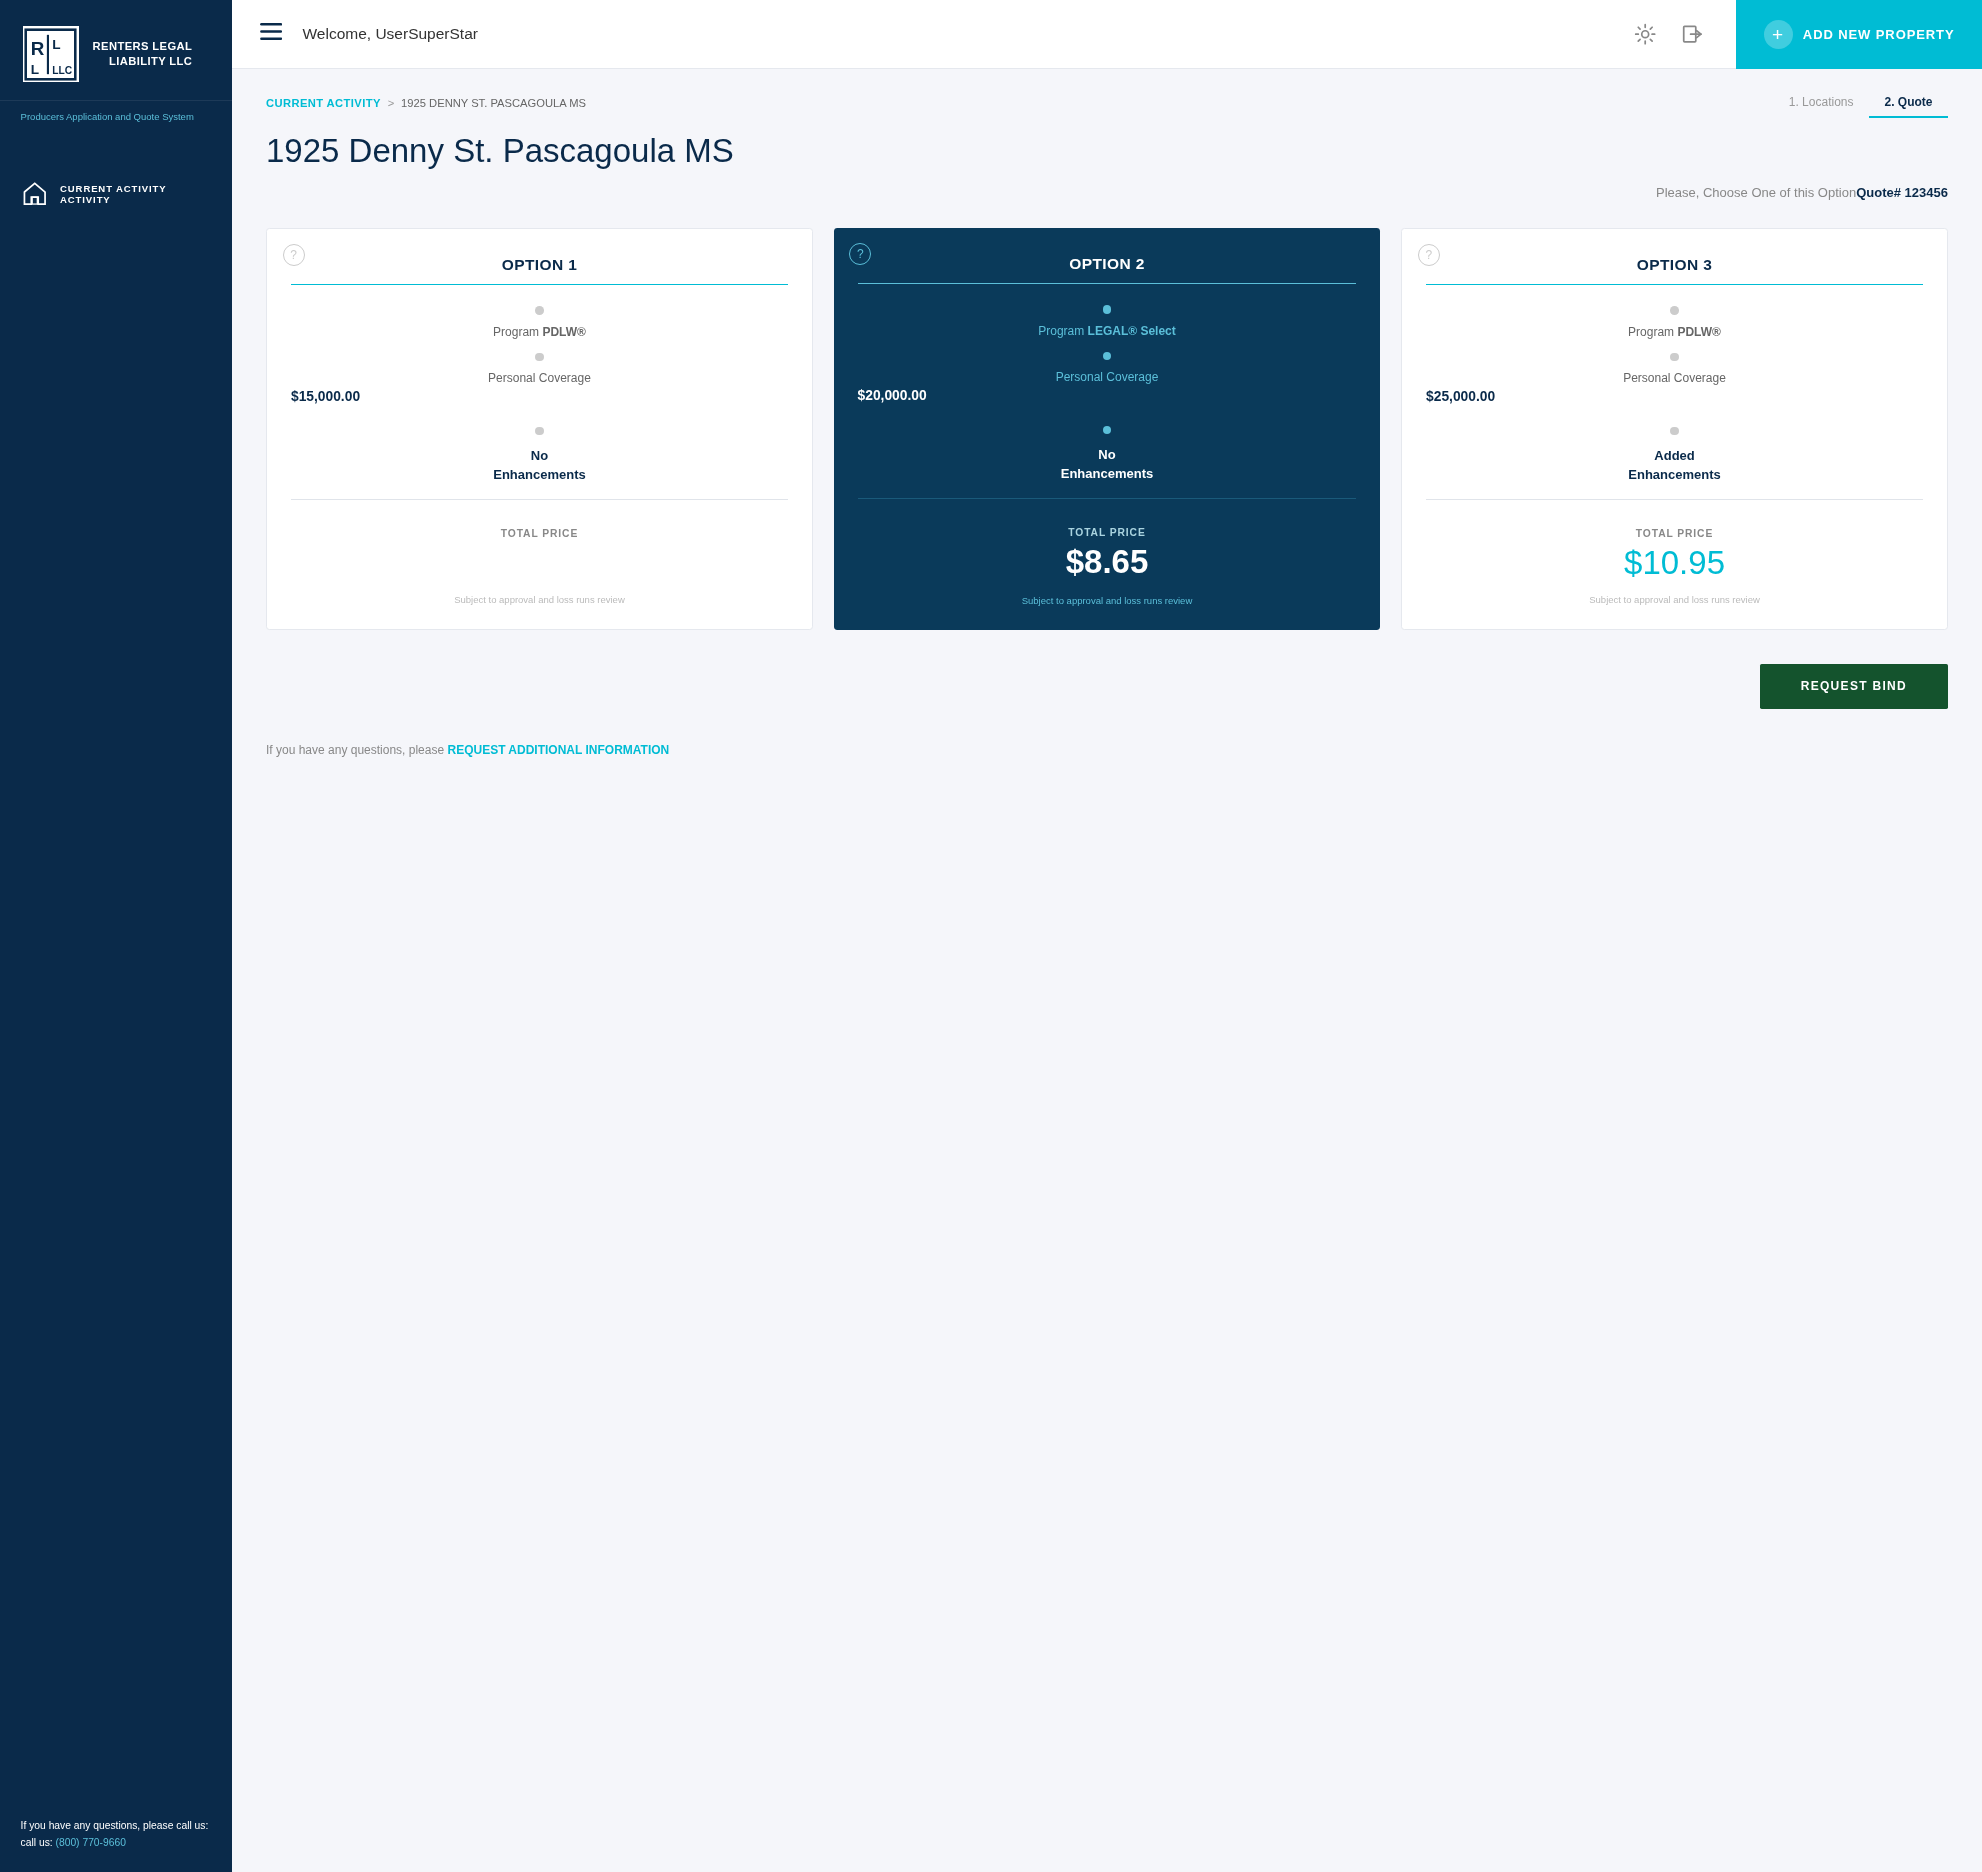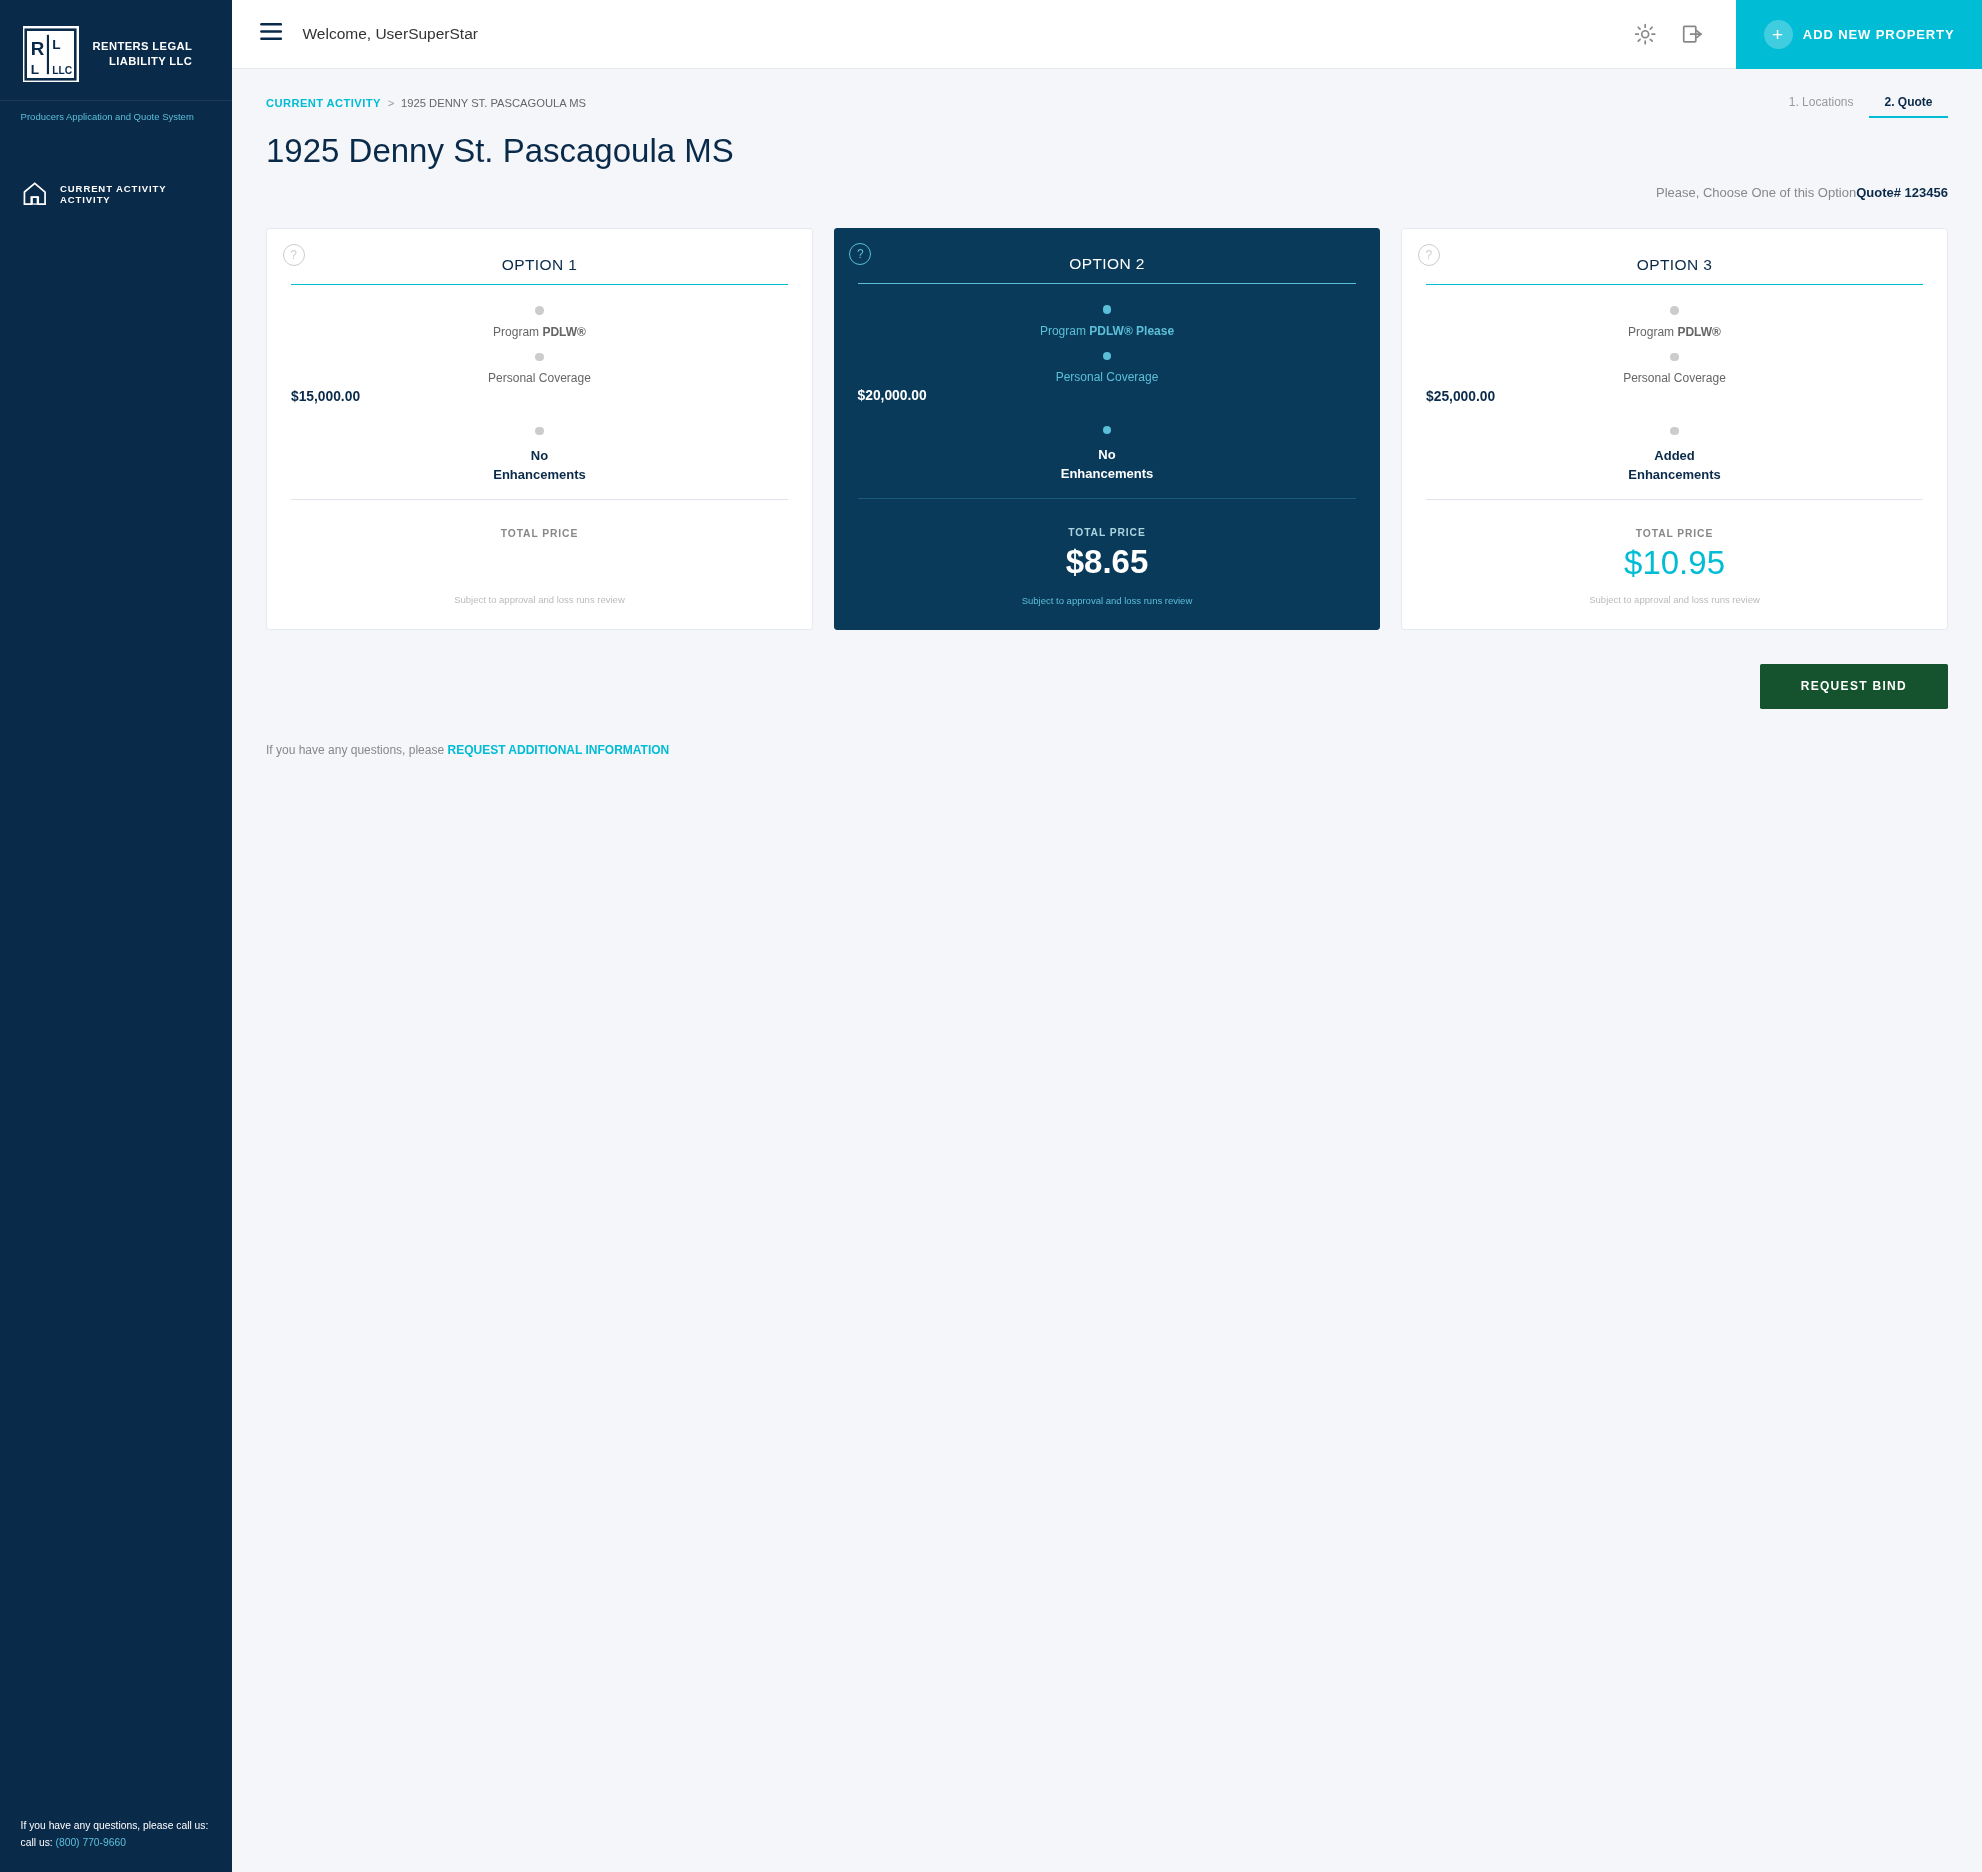--- a/index.html
+++ b/index.html
@@ -274,7 +274,7 @@
     }
     .option-title {
       font-size: 15.5px;
-      font-weight: 400;
+      font-weight: 700;
       color: #0a2a4a;
       text-align: center;
       margin-bottom: 10.3px;

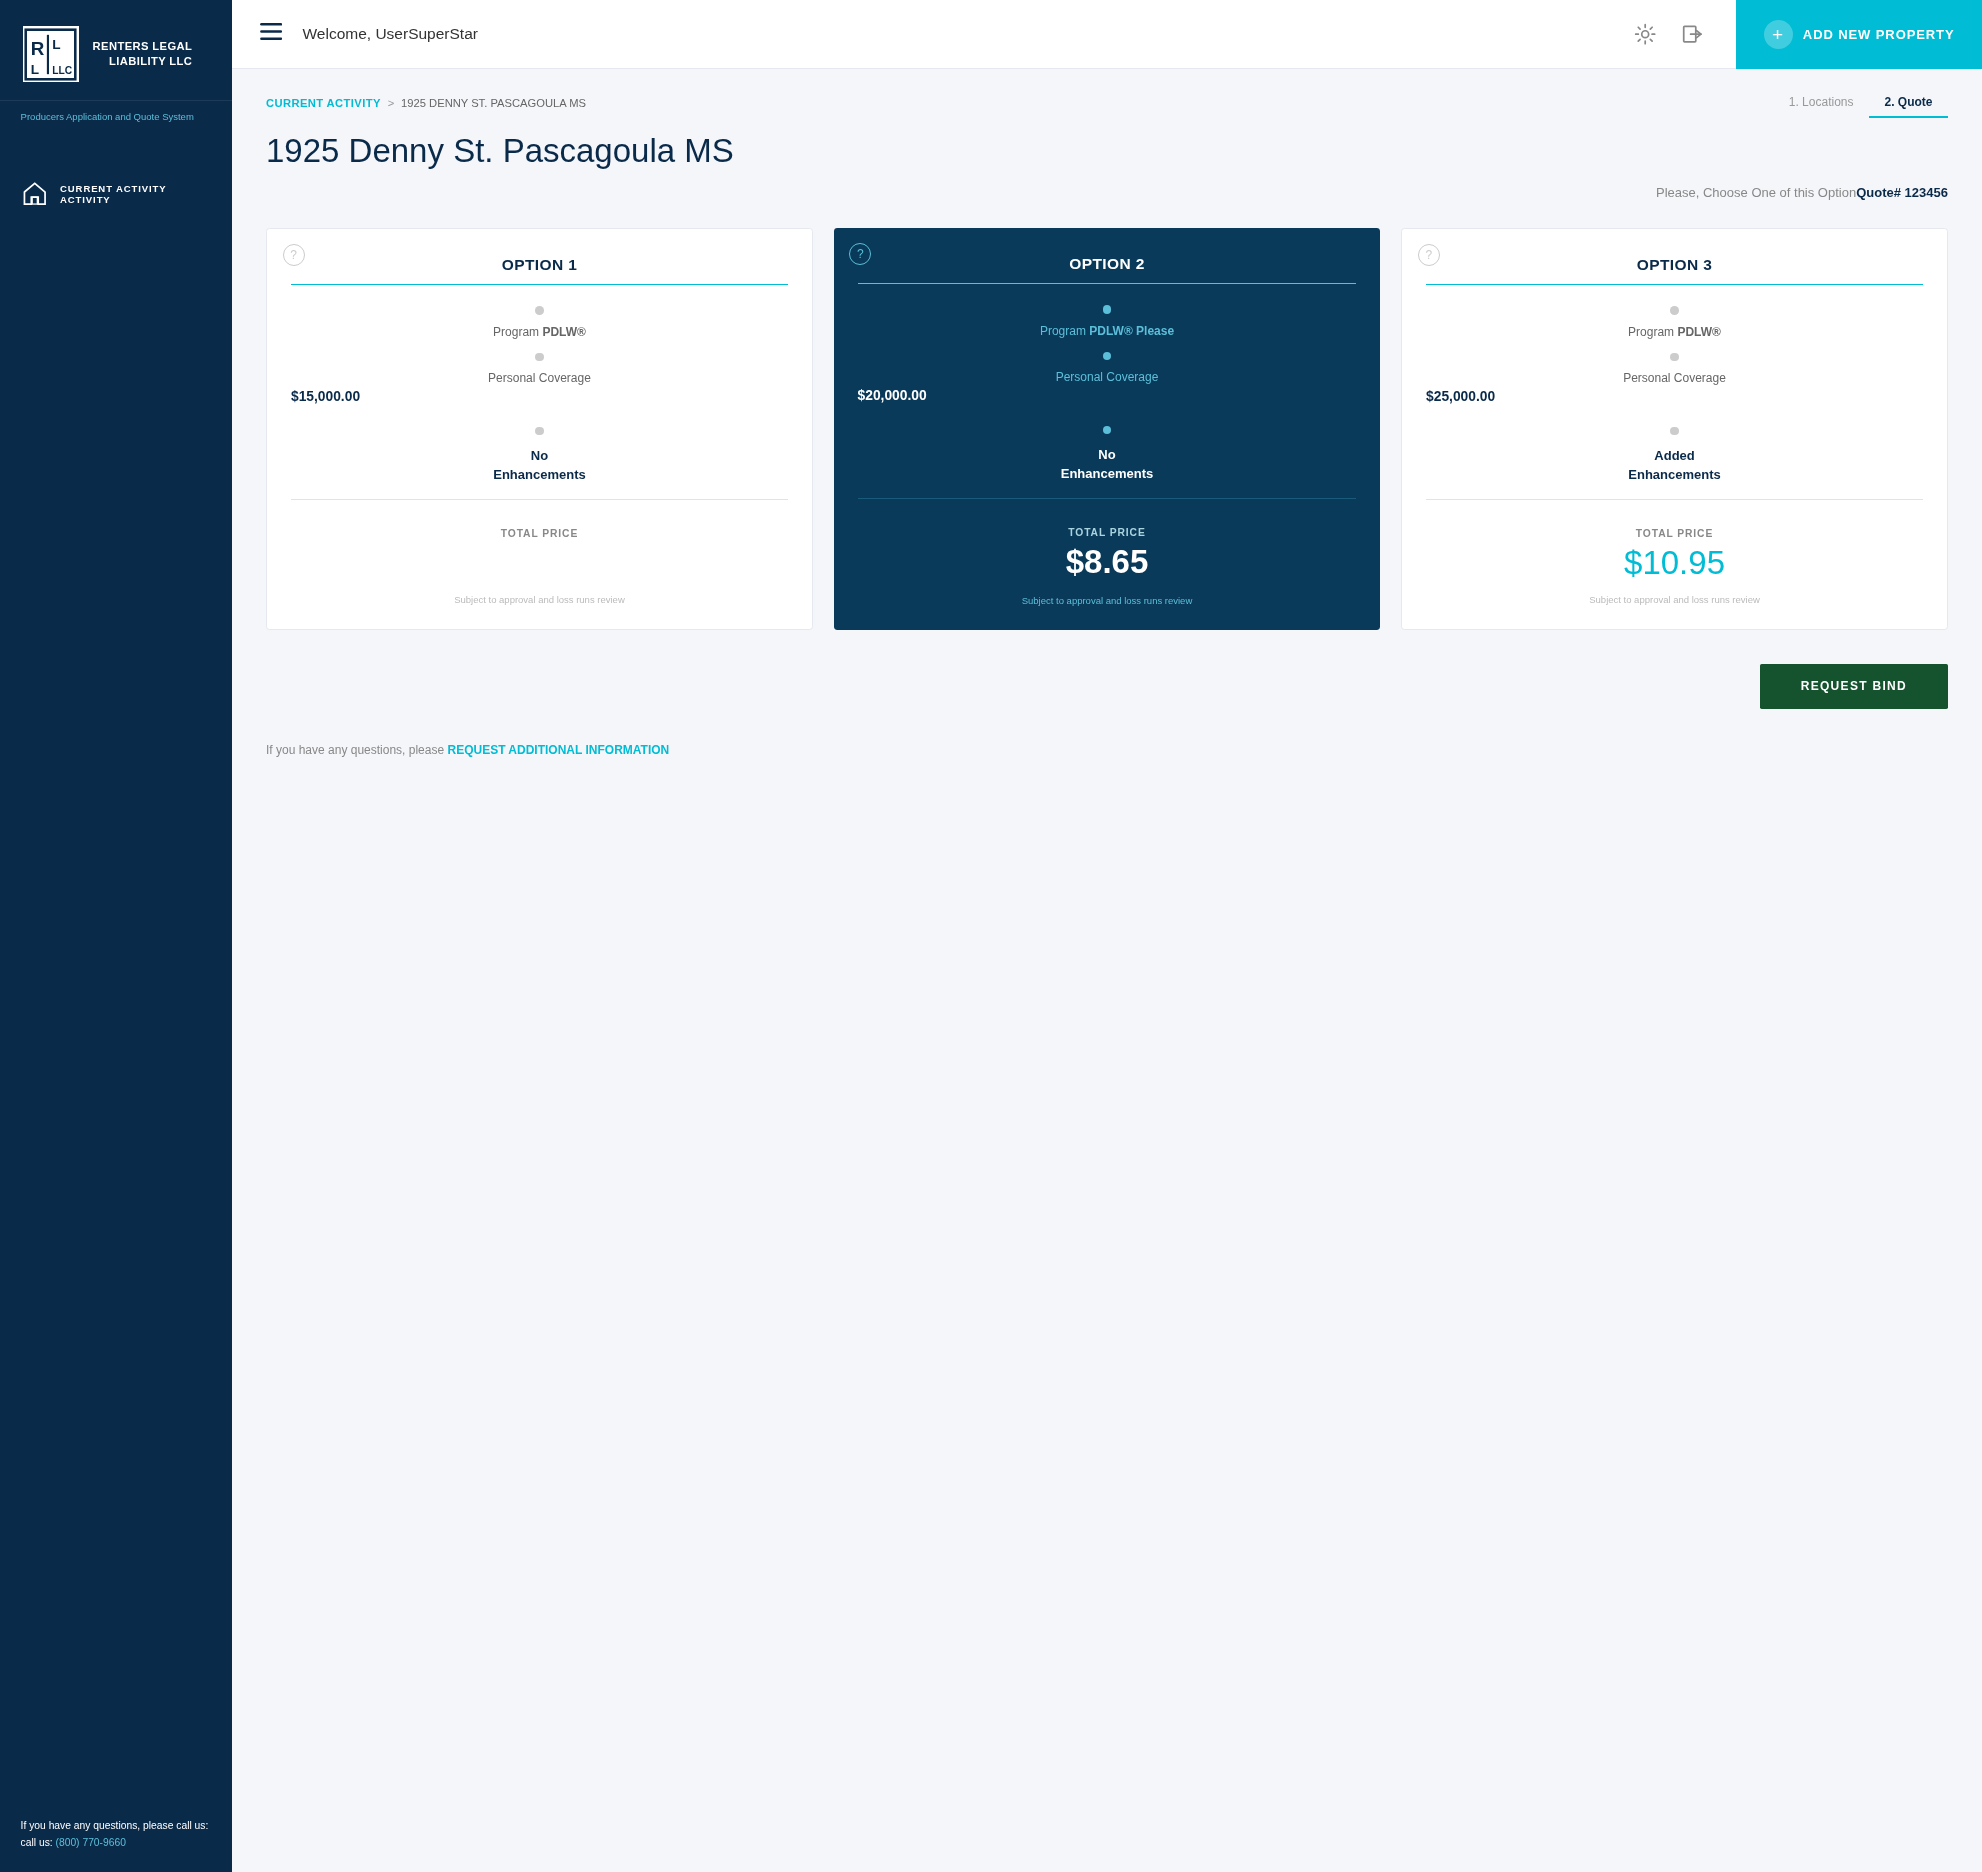--- a/index.html
+++ b/index.html
@@ -540,7 +540,7 @@
         <div class="option-title">OPTION 2</div>
         <hr class="option-divider">
         <div class="option-dot"></div>
-        <div class="option-label">Program <strong>PDLW® Please</strong></div>
+        <div class="option-label">Program <strong>LEGAL® Select</strong></div>
         <div class="option-dot" style="margin-top:10.3px;"></div>
         <div class="option-label">Personal Coverage</div>
         <div class="option-value">$20,000.00</div>

